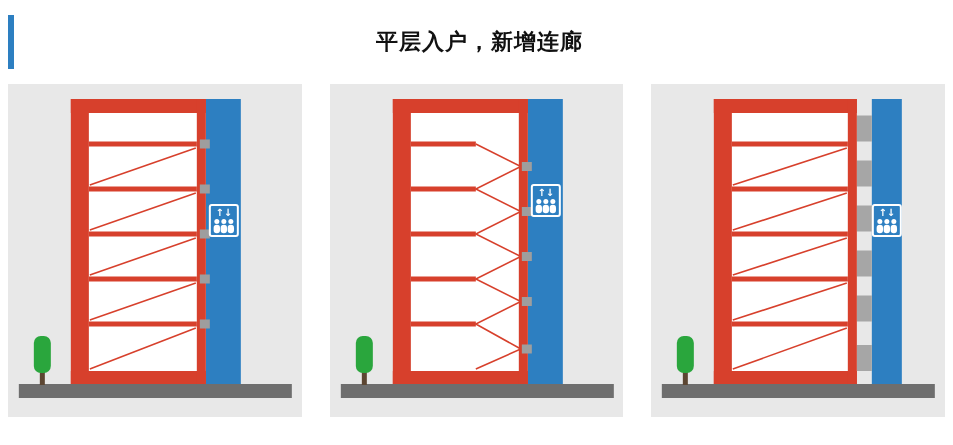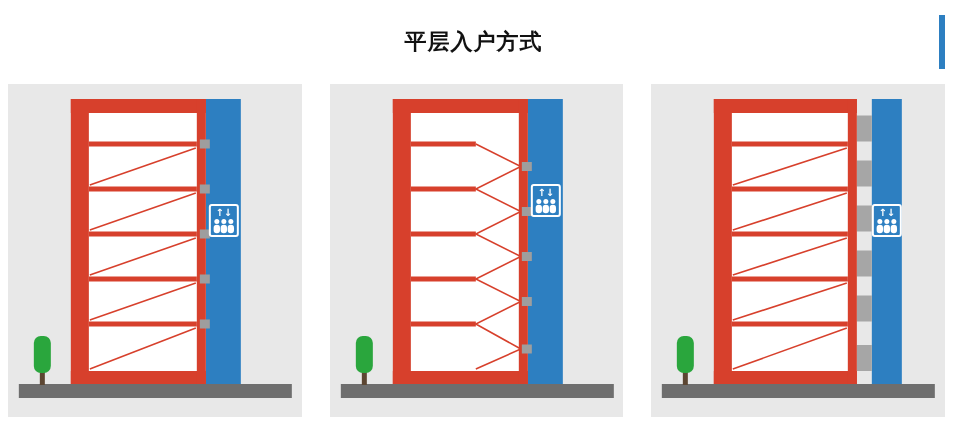--- a/index.html
+++ b/index.html
@@ -48,9 +48,6 @@
 <div class="page">
 
   <div class="header">
-    <div class="title-cell">
-      <span class="title">平层入户方式</span>
-    </div>
     <div class="divider"></div>
     <div class="divider"></div>
   </div>

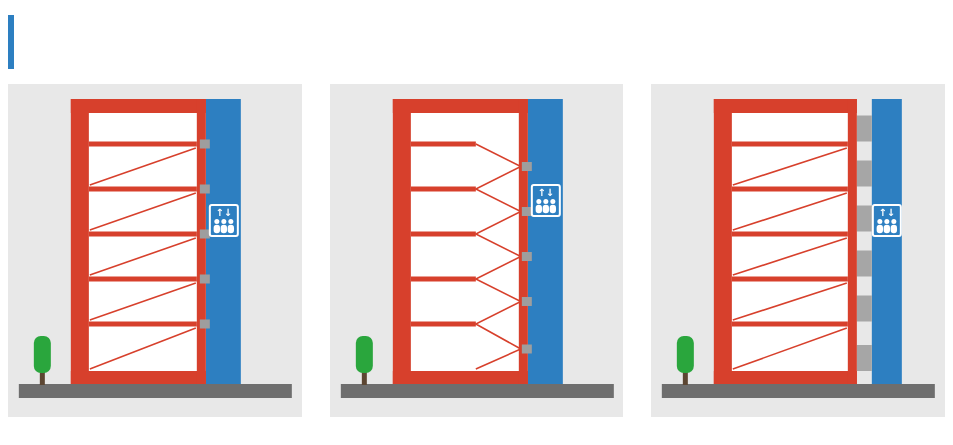--- a/index.html
+++ b/index.html
@@ -50,6 +50,9 @@
   <div class="header">
     <div class="divider"></div>
     <div class="divider"></div>
+    <div class="title-cell">
+      <span class="title">平层入户，新增连廊</span>
+    </div>
   </div>
 
   <div class="panels">

